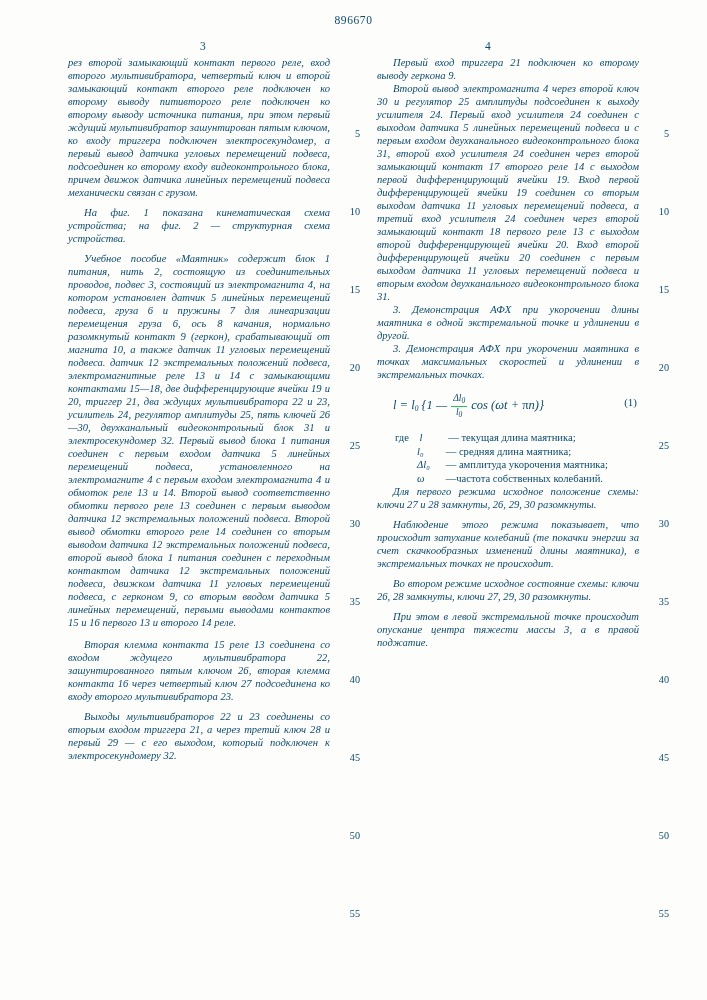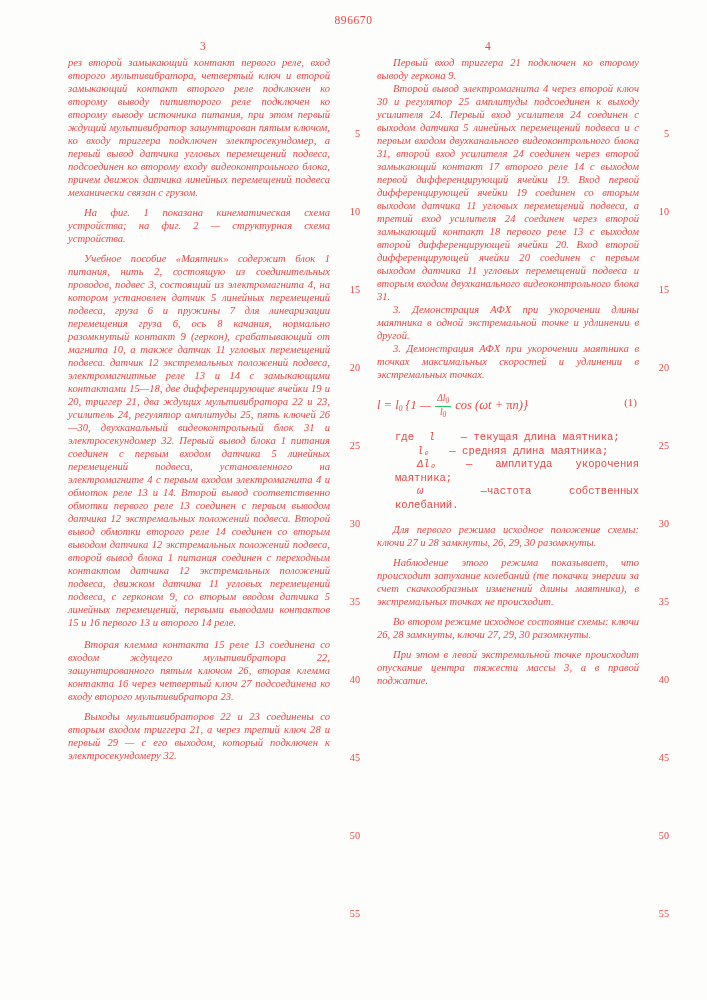--- a/index.html
+++ b/index.html
@@ -13,7 +13,7 @@
     height: 1000px;
     background: #fdfdfb;
     font-family: "Liberation Serif", serif;
-    color: #ef4444;
+    color: #0c4a6e;
     overflow: hidden;
   }
   .patent-number {

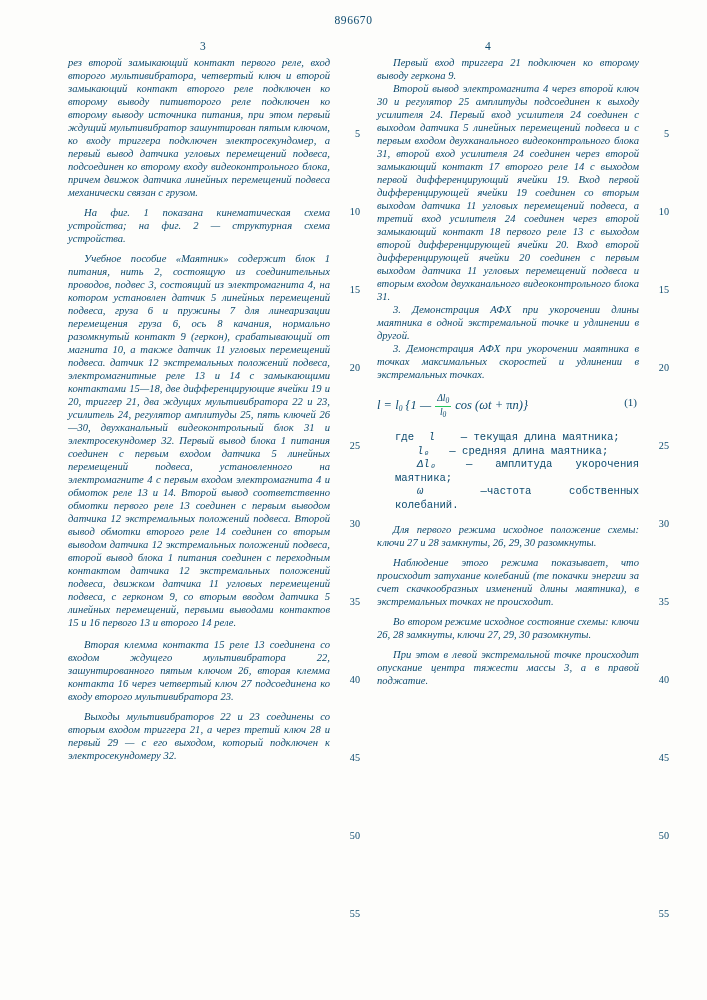--- a/index.html
+++ b/index.html
@@ -82,7 +82,7 @@
   }
   .formula .eq {
     position: absolute;
-    left: 0;
+    left: 16px;
     top: 3px;
     font-size: 12.5px;
     font-style: italic;

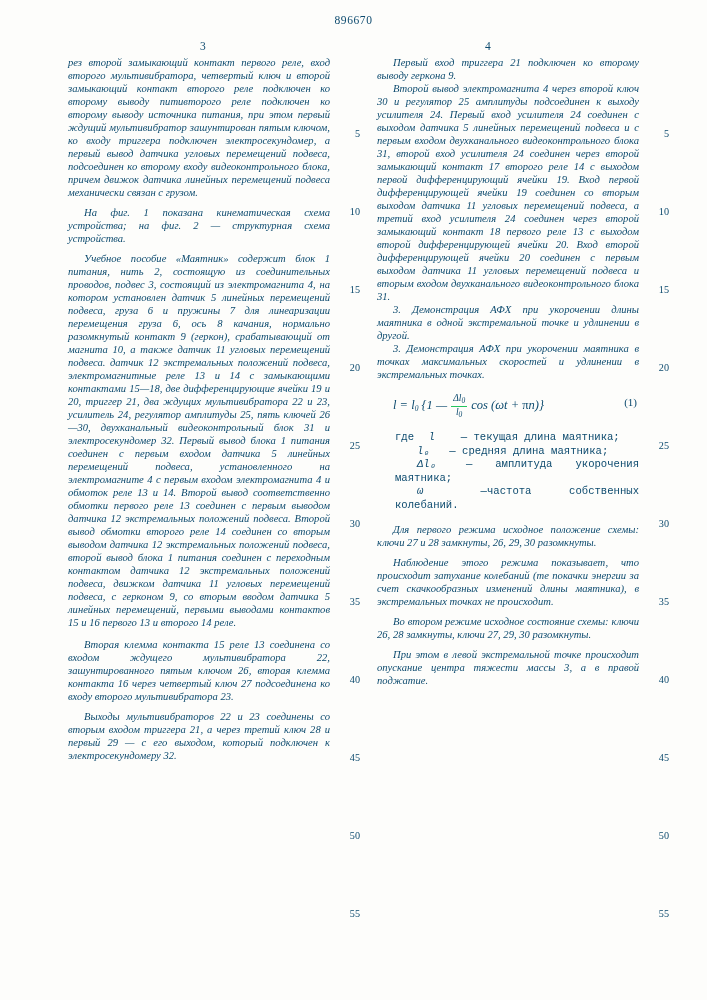--- a/index.html
+++ b/index.html
@@ -110,7 +110,7 @@
     font-size: 10.6px;
     line-height: 13.6px;
   }
-  .defs div { padding-left: 18px; text-indent: 0; font-family: Liberation Mono, monospace; }
+  .defs div { padding-left: 18px; text-indent: 0; }
   .defs .sym {
     display: inline-block;
     width: 26px;

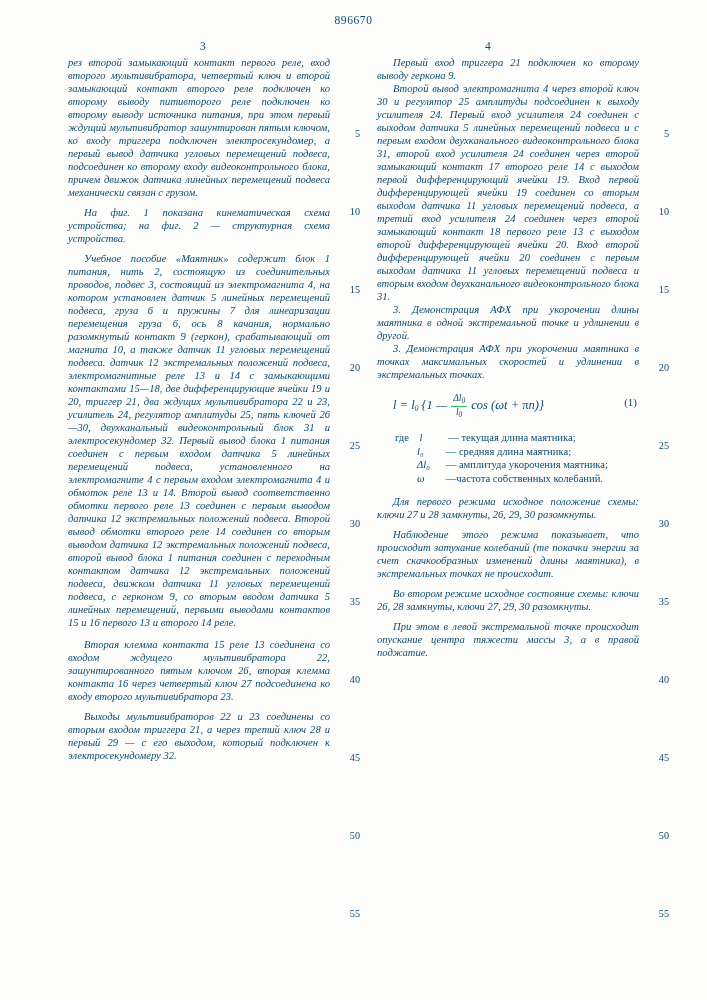--- a/index.html
+++ b/index.html
@@ -186,7 +186,7 @@
       </div>
     </div>
 
-    <p style="margin-top:10px">Для первого режима исходное положение схемы: ключи 27 и 28 замкнуты, 26, 29, 30 разомкнуты.</p>
+    <p style="margin-top:0">Для первого режима исходное положение схемы: ключи 27 и 28 замкнуты, 26, 29, 30 разомкнуты.</p>
     <p class="gap-sm">Наблюдение этого режима показывает, что происходит затухание колебаний (те покачки энергии за счет скачкообразных изменений длины маятника), в экстремальных точках не происходит.</p>
     <p class="gap-sm">Во втором режиме исходное состояние схемы: ключи 26, 28 замкнуты, ключи 27, 29, 30 разомкнуты.</p>
     <p class="gap-sm">При этом в левой экстремальной точке происходит опускание центра тяжести массы 3, а в правой поджатие.</p>

